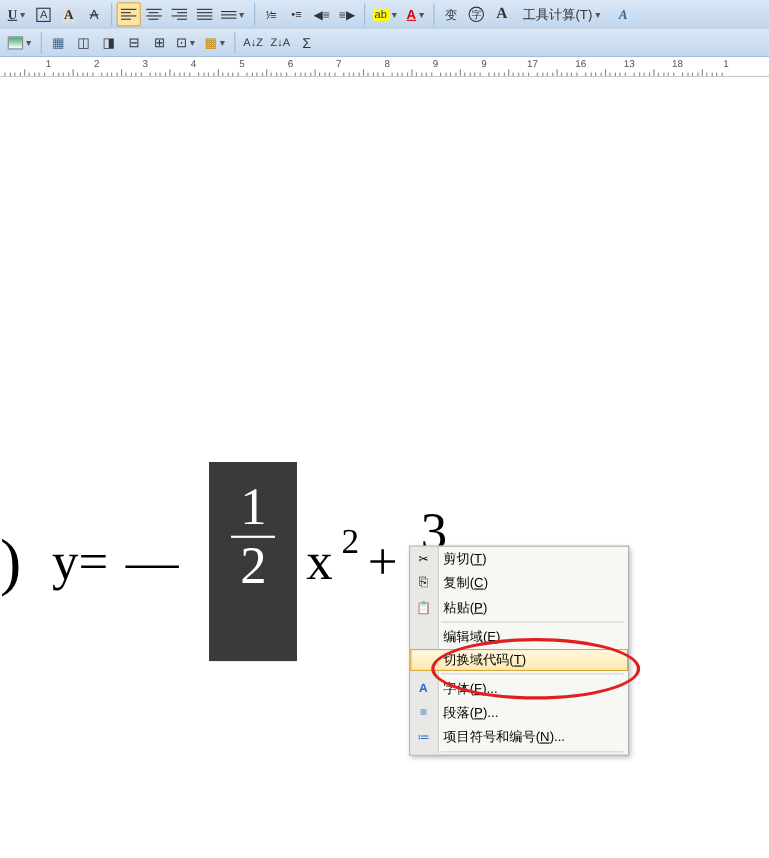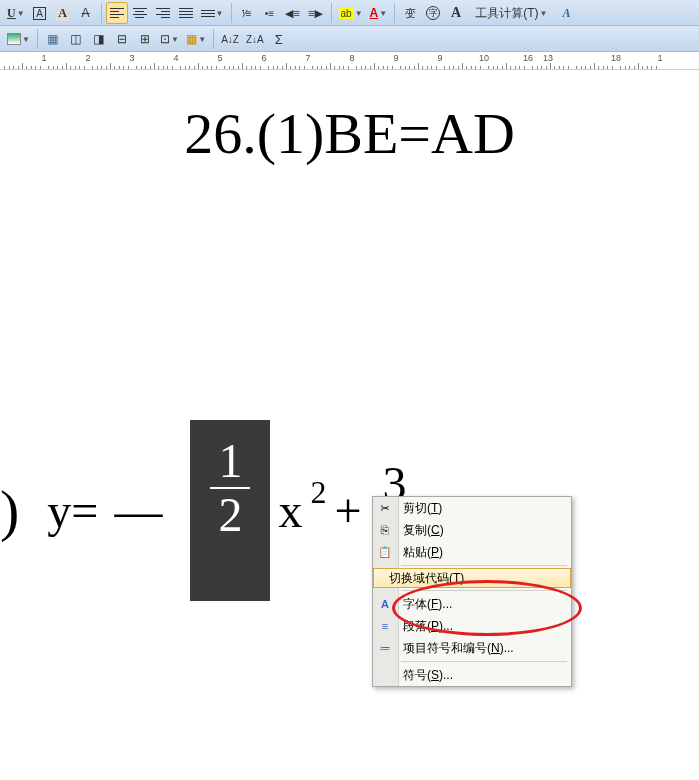--- a/index.html
+++ b/index.html
@@ -422,7 +422,7 @@
       <span class="ruler-tick" style="left: 426.8px; height: 3px;"></span>
       <span class="ruler-tick" style="left: 431.2px; height: 3px;"></span>
       <span class="ruler-tick" style="left: 435.6px; height: 3px;"></span>
-      <span class="ruler-num" style="left: 484px;">10</span>
+      <span class="ruler-num" style="left: 484px;">17</span>
       <span class="ruler-tick" style="left: 444.4px; height: 3px;"></span>
       <span class="ruler-tick" style="left: 448.8px; height: 3px;"></span>
       <span class="ruler-tick" style="left: 453.2px; height: 3px;"></span>

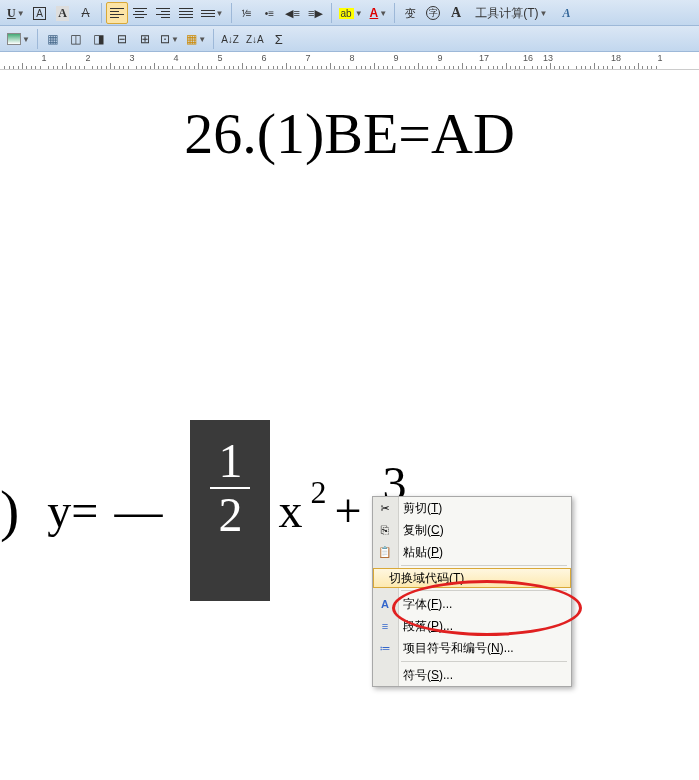--- a/index.html
+++ b/index.html
@@ -442,7 +442,7 @@
       <span class="ruler-tick" style="left: 514.8px; height: 3px;"></span>
       <span class="ruler-tick" style="left: 519.2px; height: 3px;"></span>
       <span class="ruler-tick" style="left: 523.6px; height: 3px;"></span>
-      <span class="ruler-num" style="left: 548px;">13</span>
+      <span class="ruler-num" style="left: 572px;">13</span>
       <span class="ruler-tick" style="left: 532.4px; height: 3px;"></span>
       <span class="ruler-tick" style="left: 536.8px; height: 3px;"></span>
       <span class="ruler-tick" style="left: 541.2px; height: 3px;"></span>

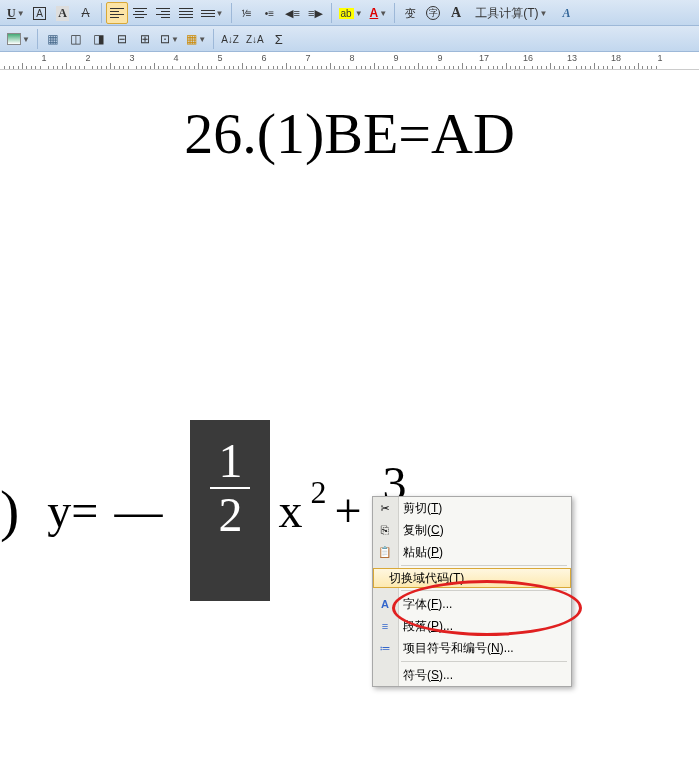--- a/index.html
+++ b/index.html
@@ -476,7 +476,6 @@
 </div>
 
 <div class="document">
-  <div class="eq-line1">26.(1)BE=AD</div>
 
   <div class="eq-line2">
     <span class="paren">)</span>

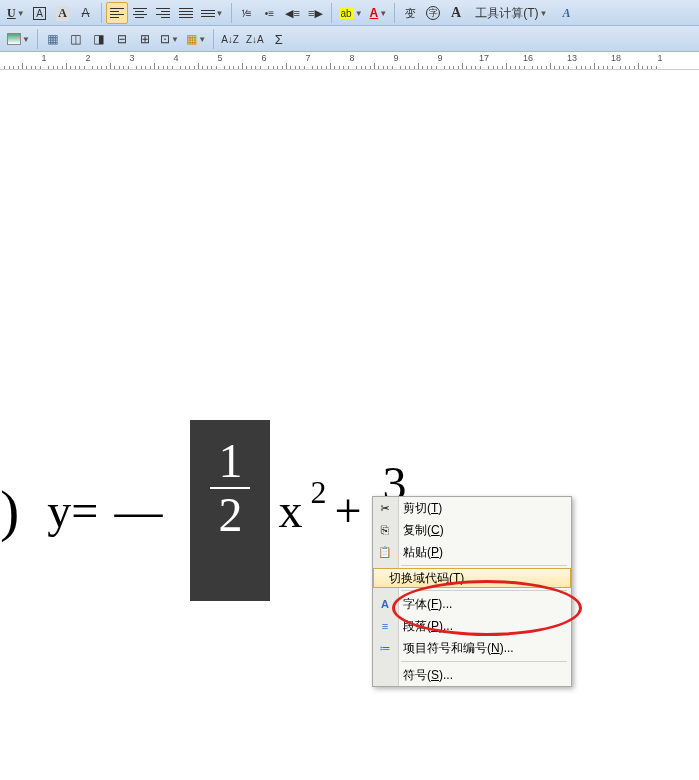--- a/index.html
+++ b/index.html
@@ -518,6 +518,10 @@
         <span>粘贴(<span class="mnemonic">P</span>)</span>
       </div>
       <div class="menu-sep"></div>
+      <div class="menu-item">
+        <span class="menu-item-icon"></span>
+        <span>编辑域(<span class="mnemonic">E</span>)</span>
+      </div>
       <div class="menu-item highlighted">
         <span class="menu-item-icon"></span>
         <span>切换域代码(<span class="mnemonic">T</span>)</span>

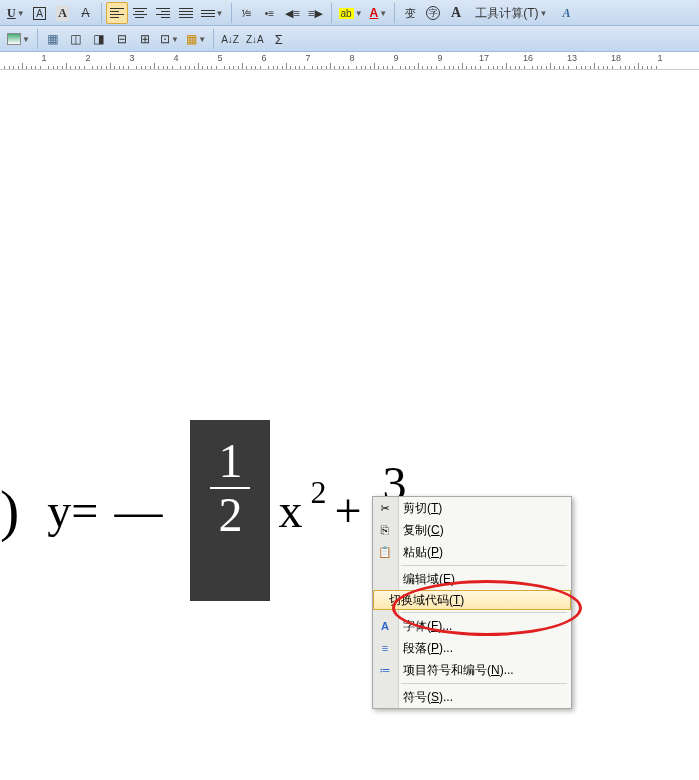--- a/index.html
+++ b/index.html
@@ -146,7 +146,7 @@
     .menu-item.highlighted {
       background: linear-gradient(#fff7e0, #fde9b0);
       border: 1px solid #d8a838;
-      padding-left: 15px;
+      padding-left: 29px;
       height: 20px;
     }
     .menu-item-icon {

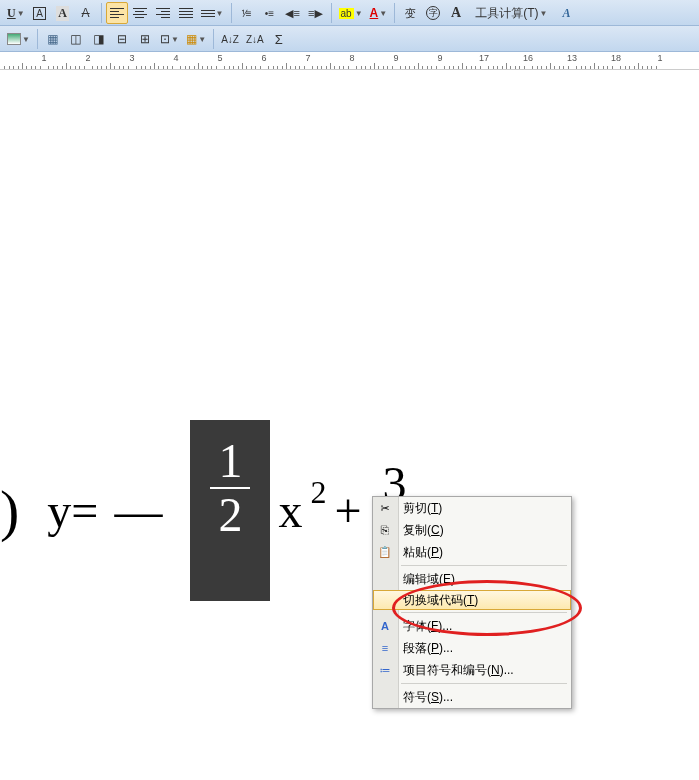--- a/index.html
+++ b/index.html
@@ -540,10 +540,6 @@
         <span>项目符号和编号(<span class="mnemonic">N</span>)...</span>
       </div>
       <div class="menu-sep"></div>
-      <div class="menu-item">
-        <span class="menu-item-icon"></span>
-        <span>符号(<span class="mnemonic">S</span>)...</span>
-      </div>
     </div>
 </div>
 

